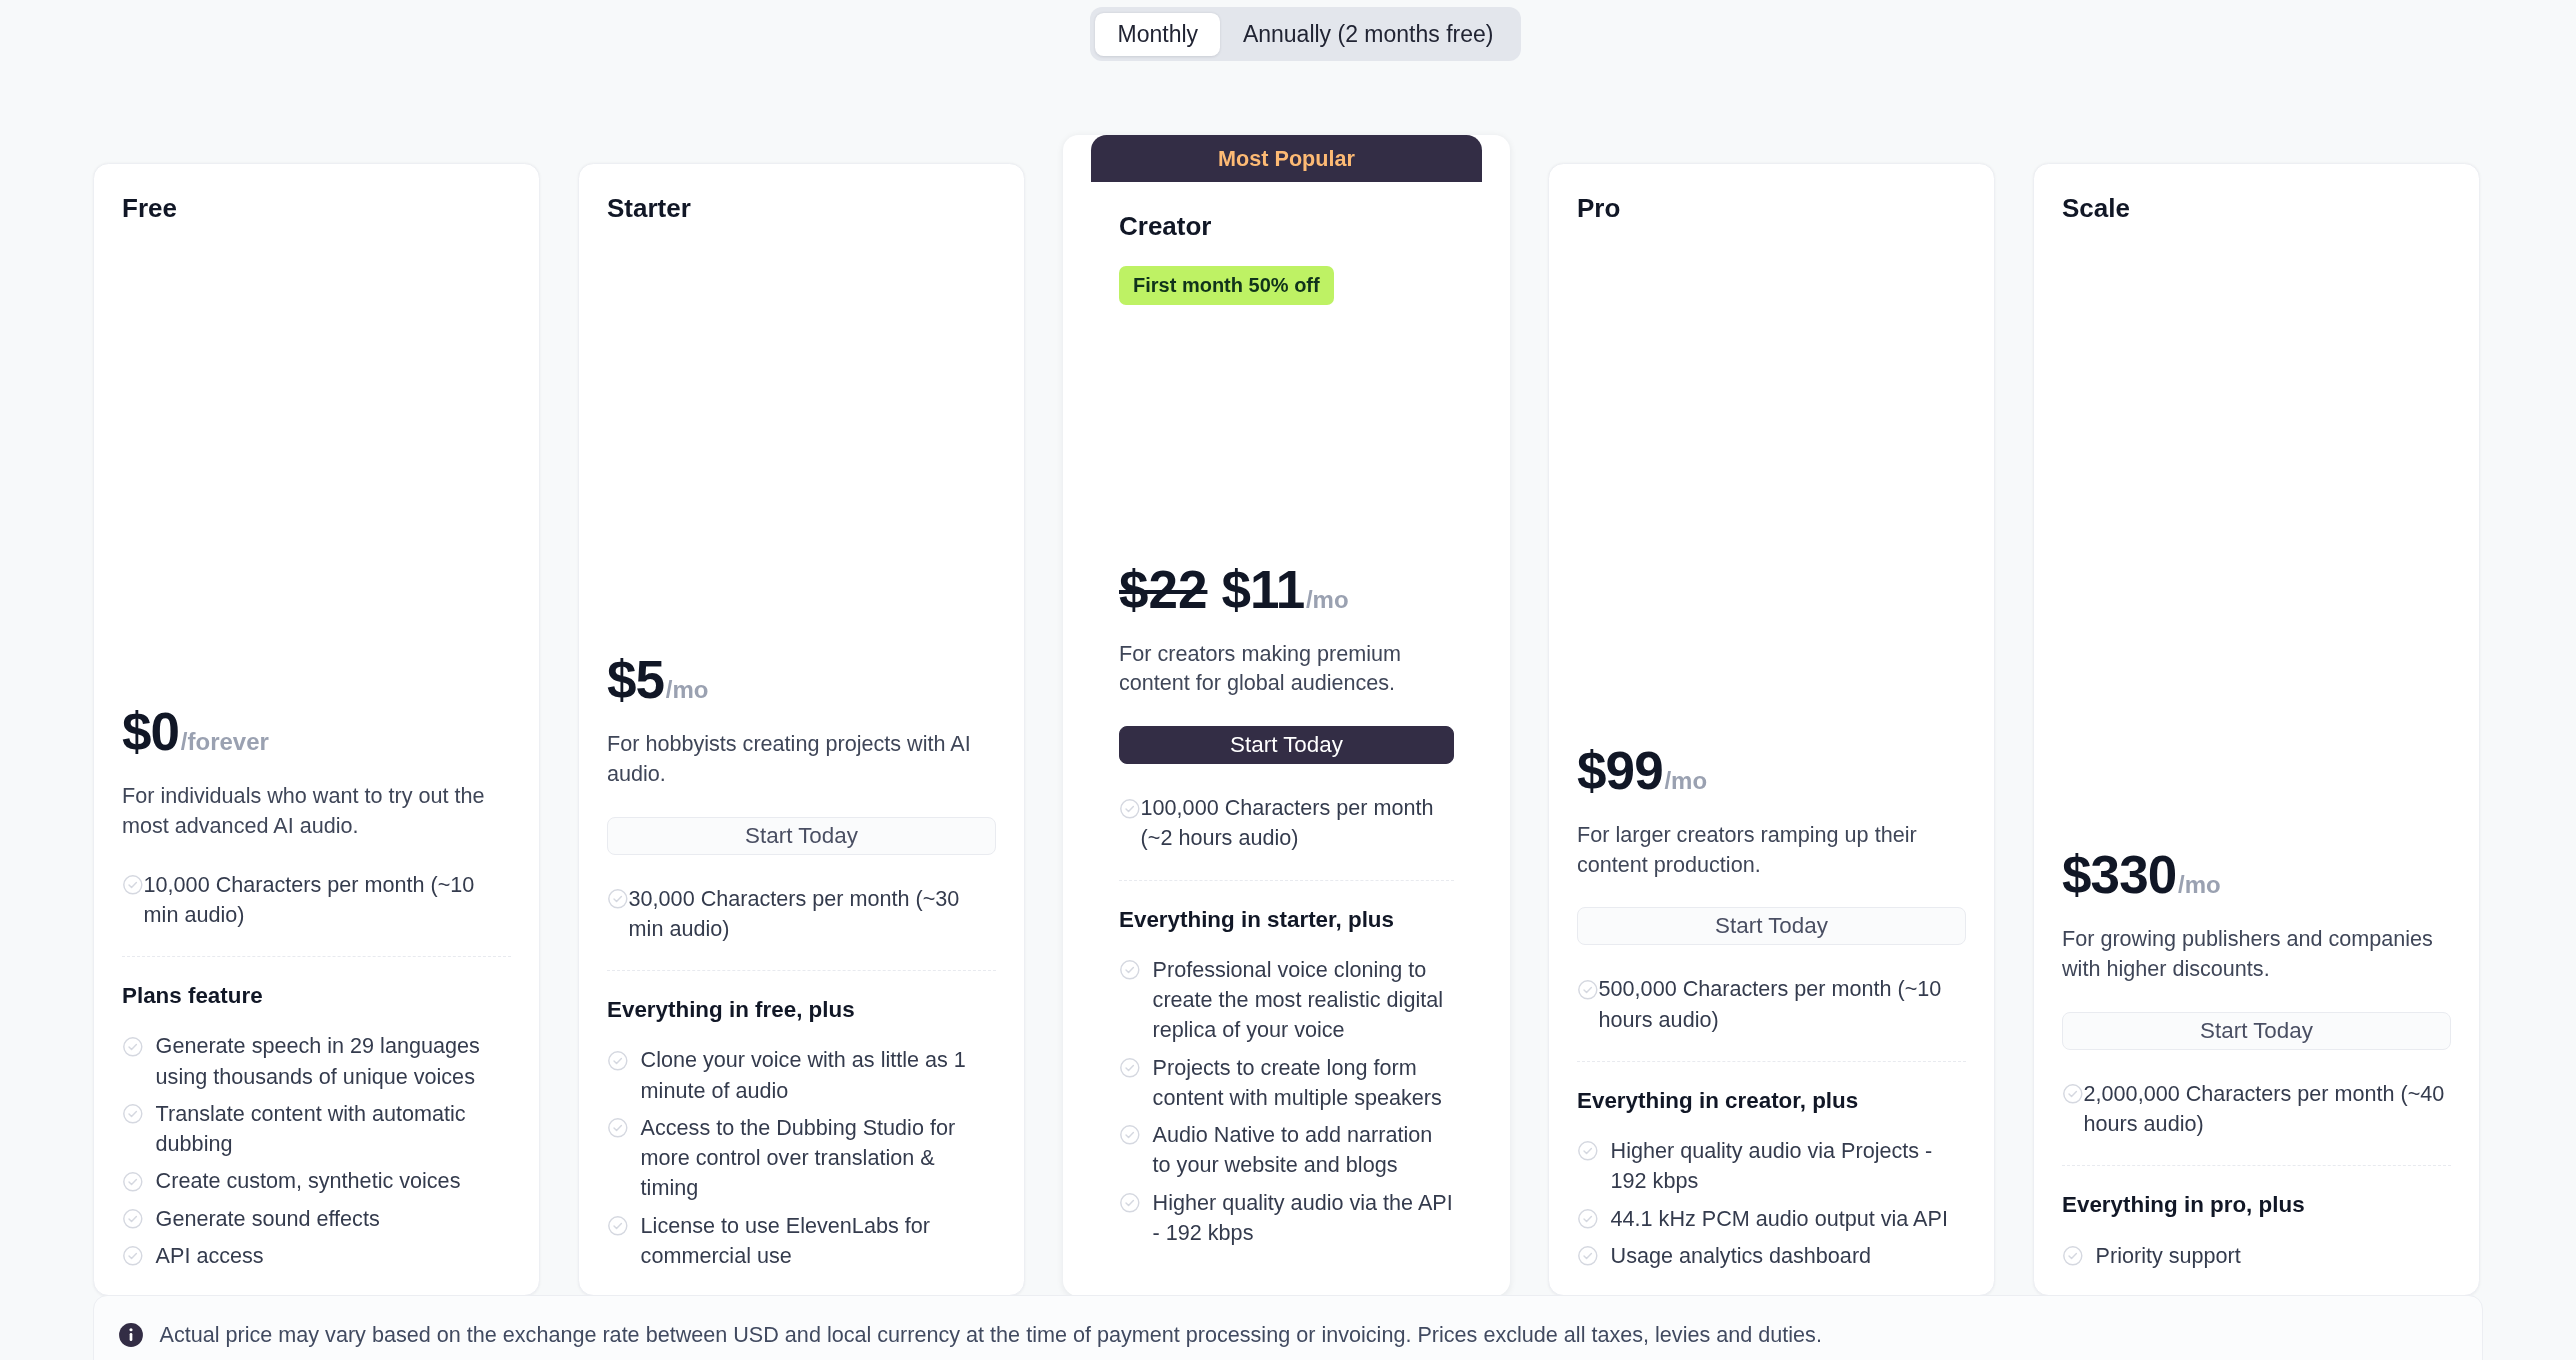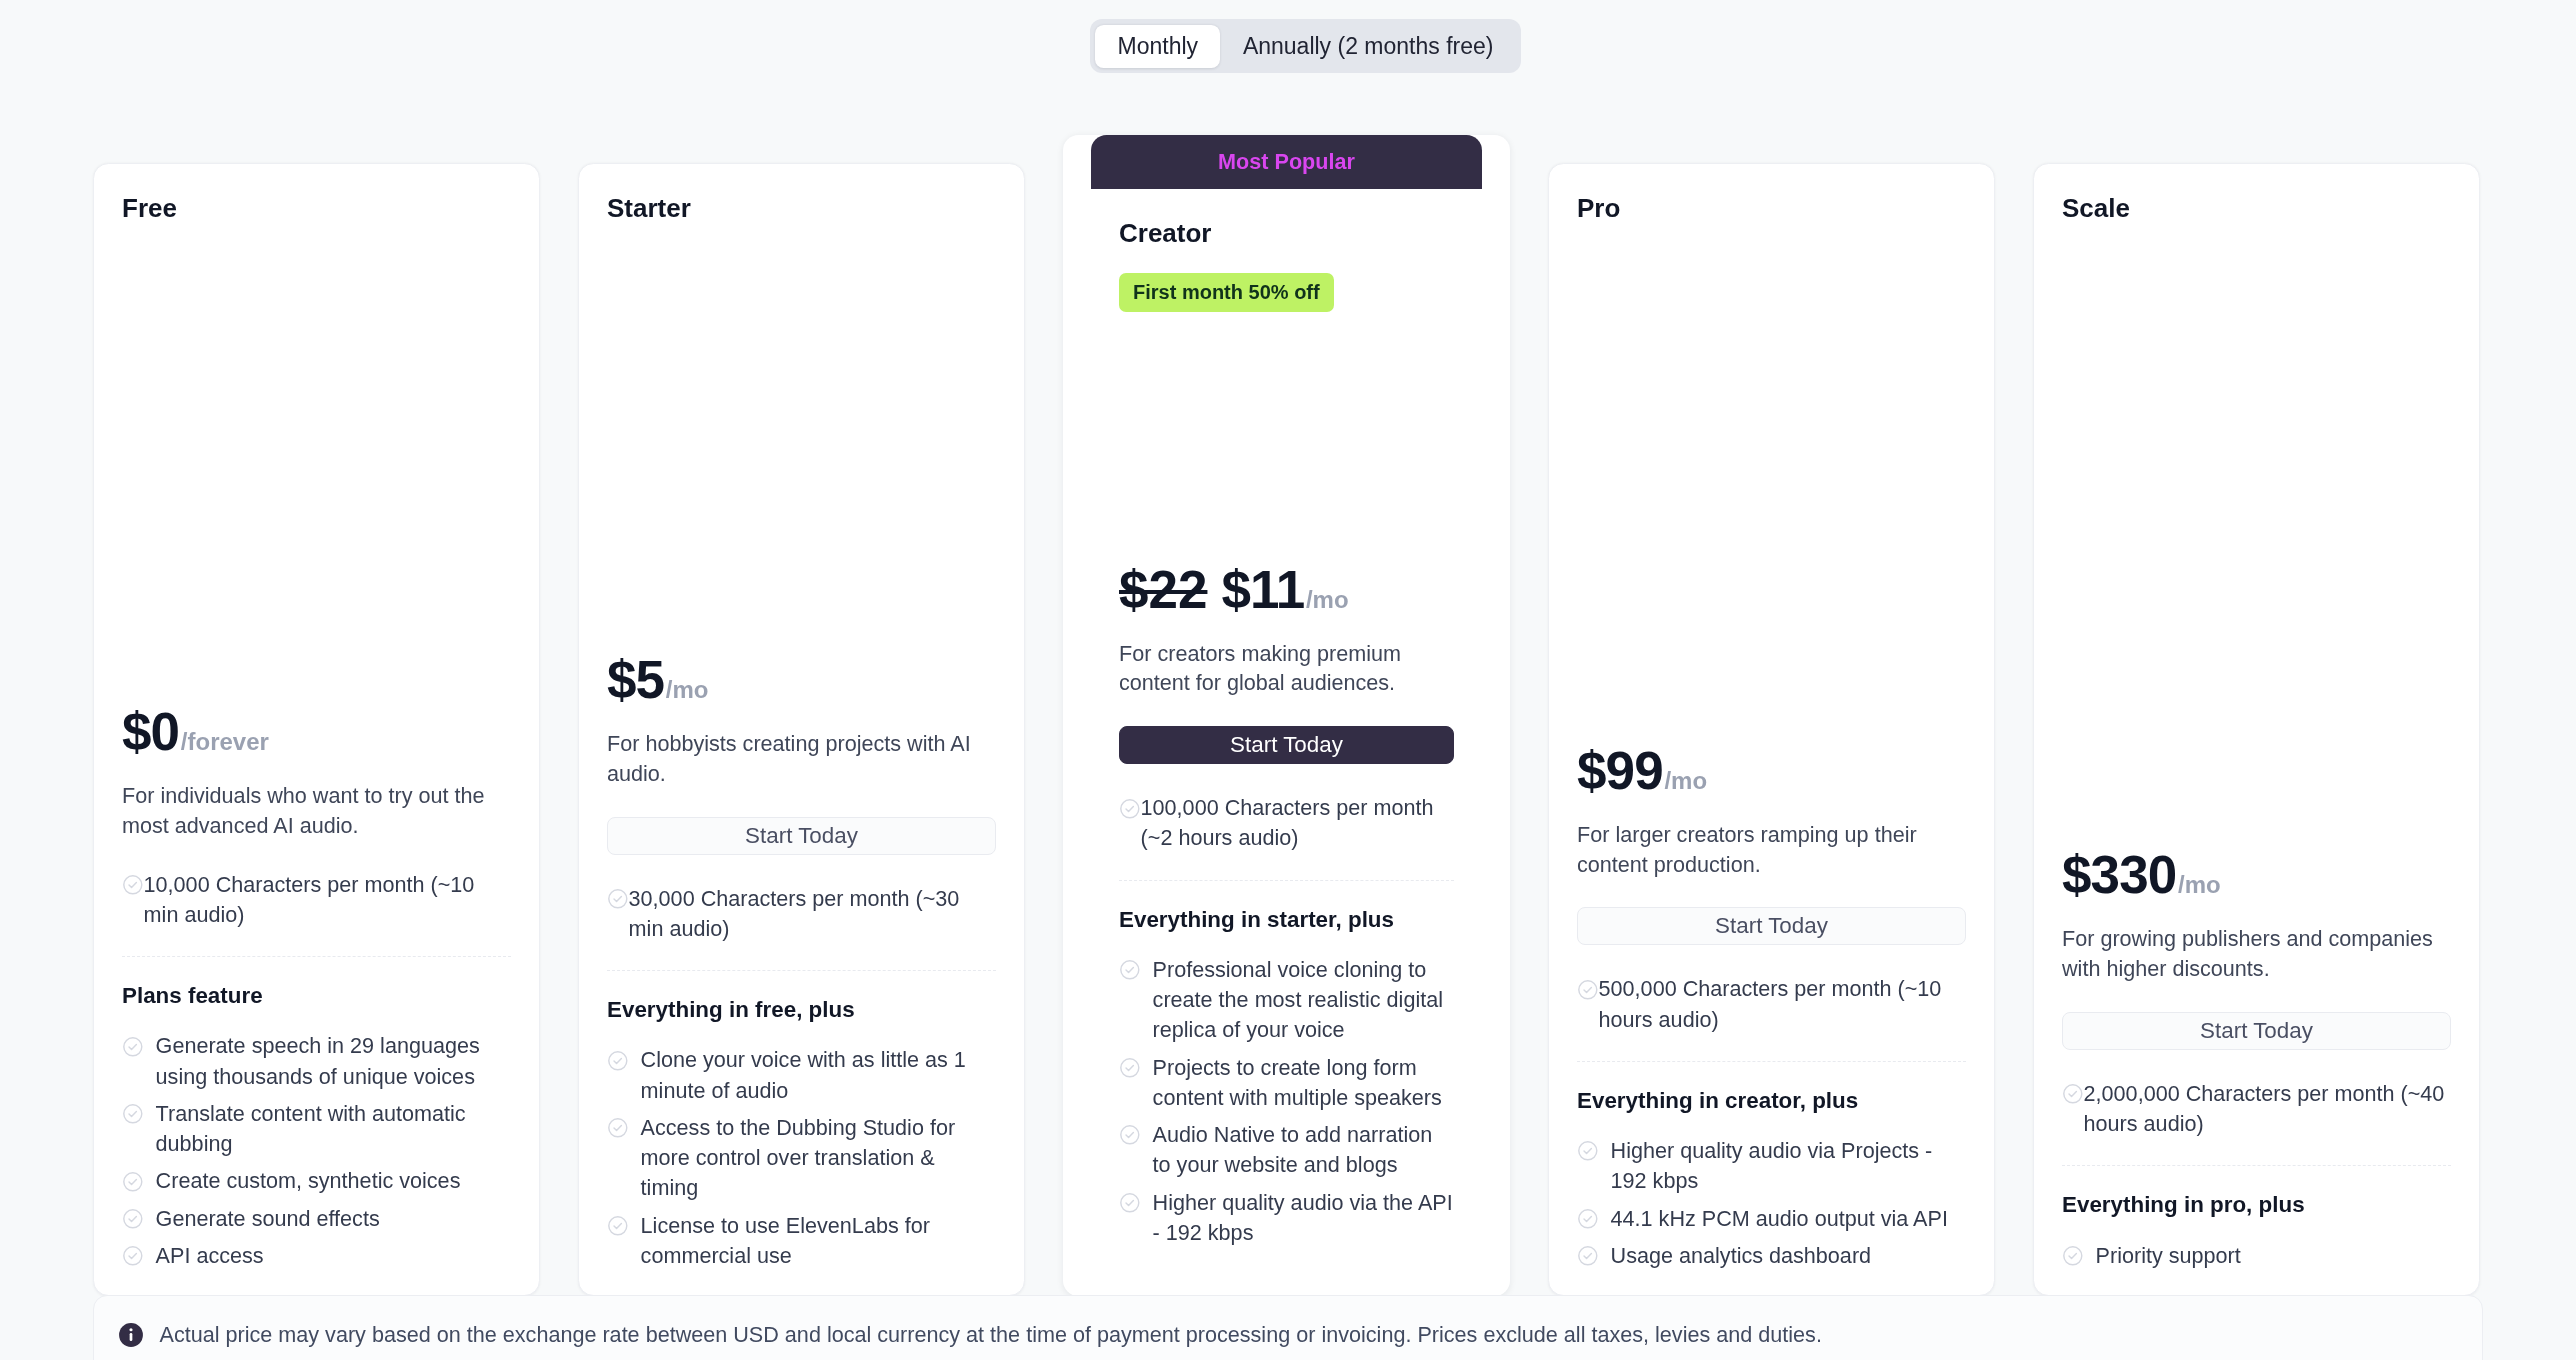--- a/index.html
+++ b/index.html
@@ -24,7 +24,7 @@
   
   .toggle-wrap {
     position: absolute;
-    top: 19px;
+    top: 7px;
     left: 0;
     width: 2576px;
     display: flex;

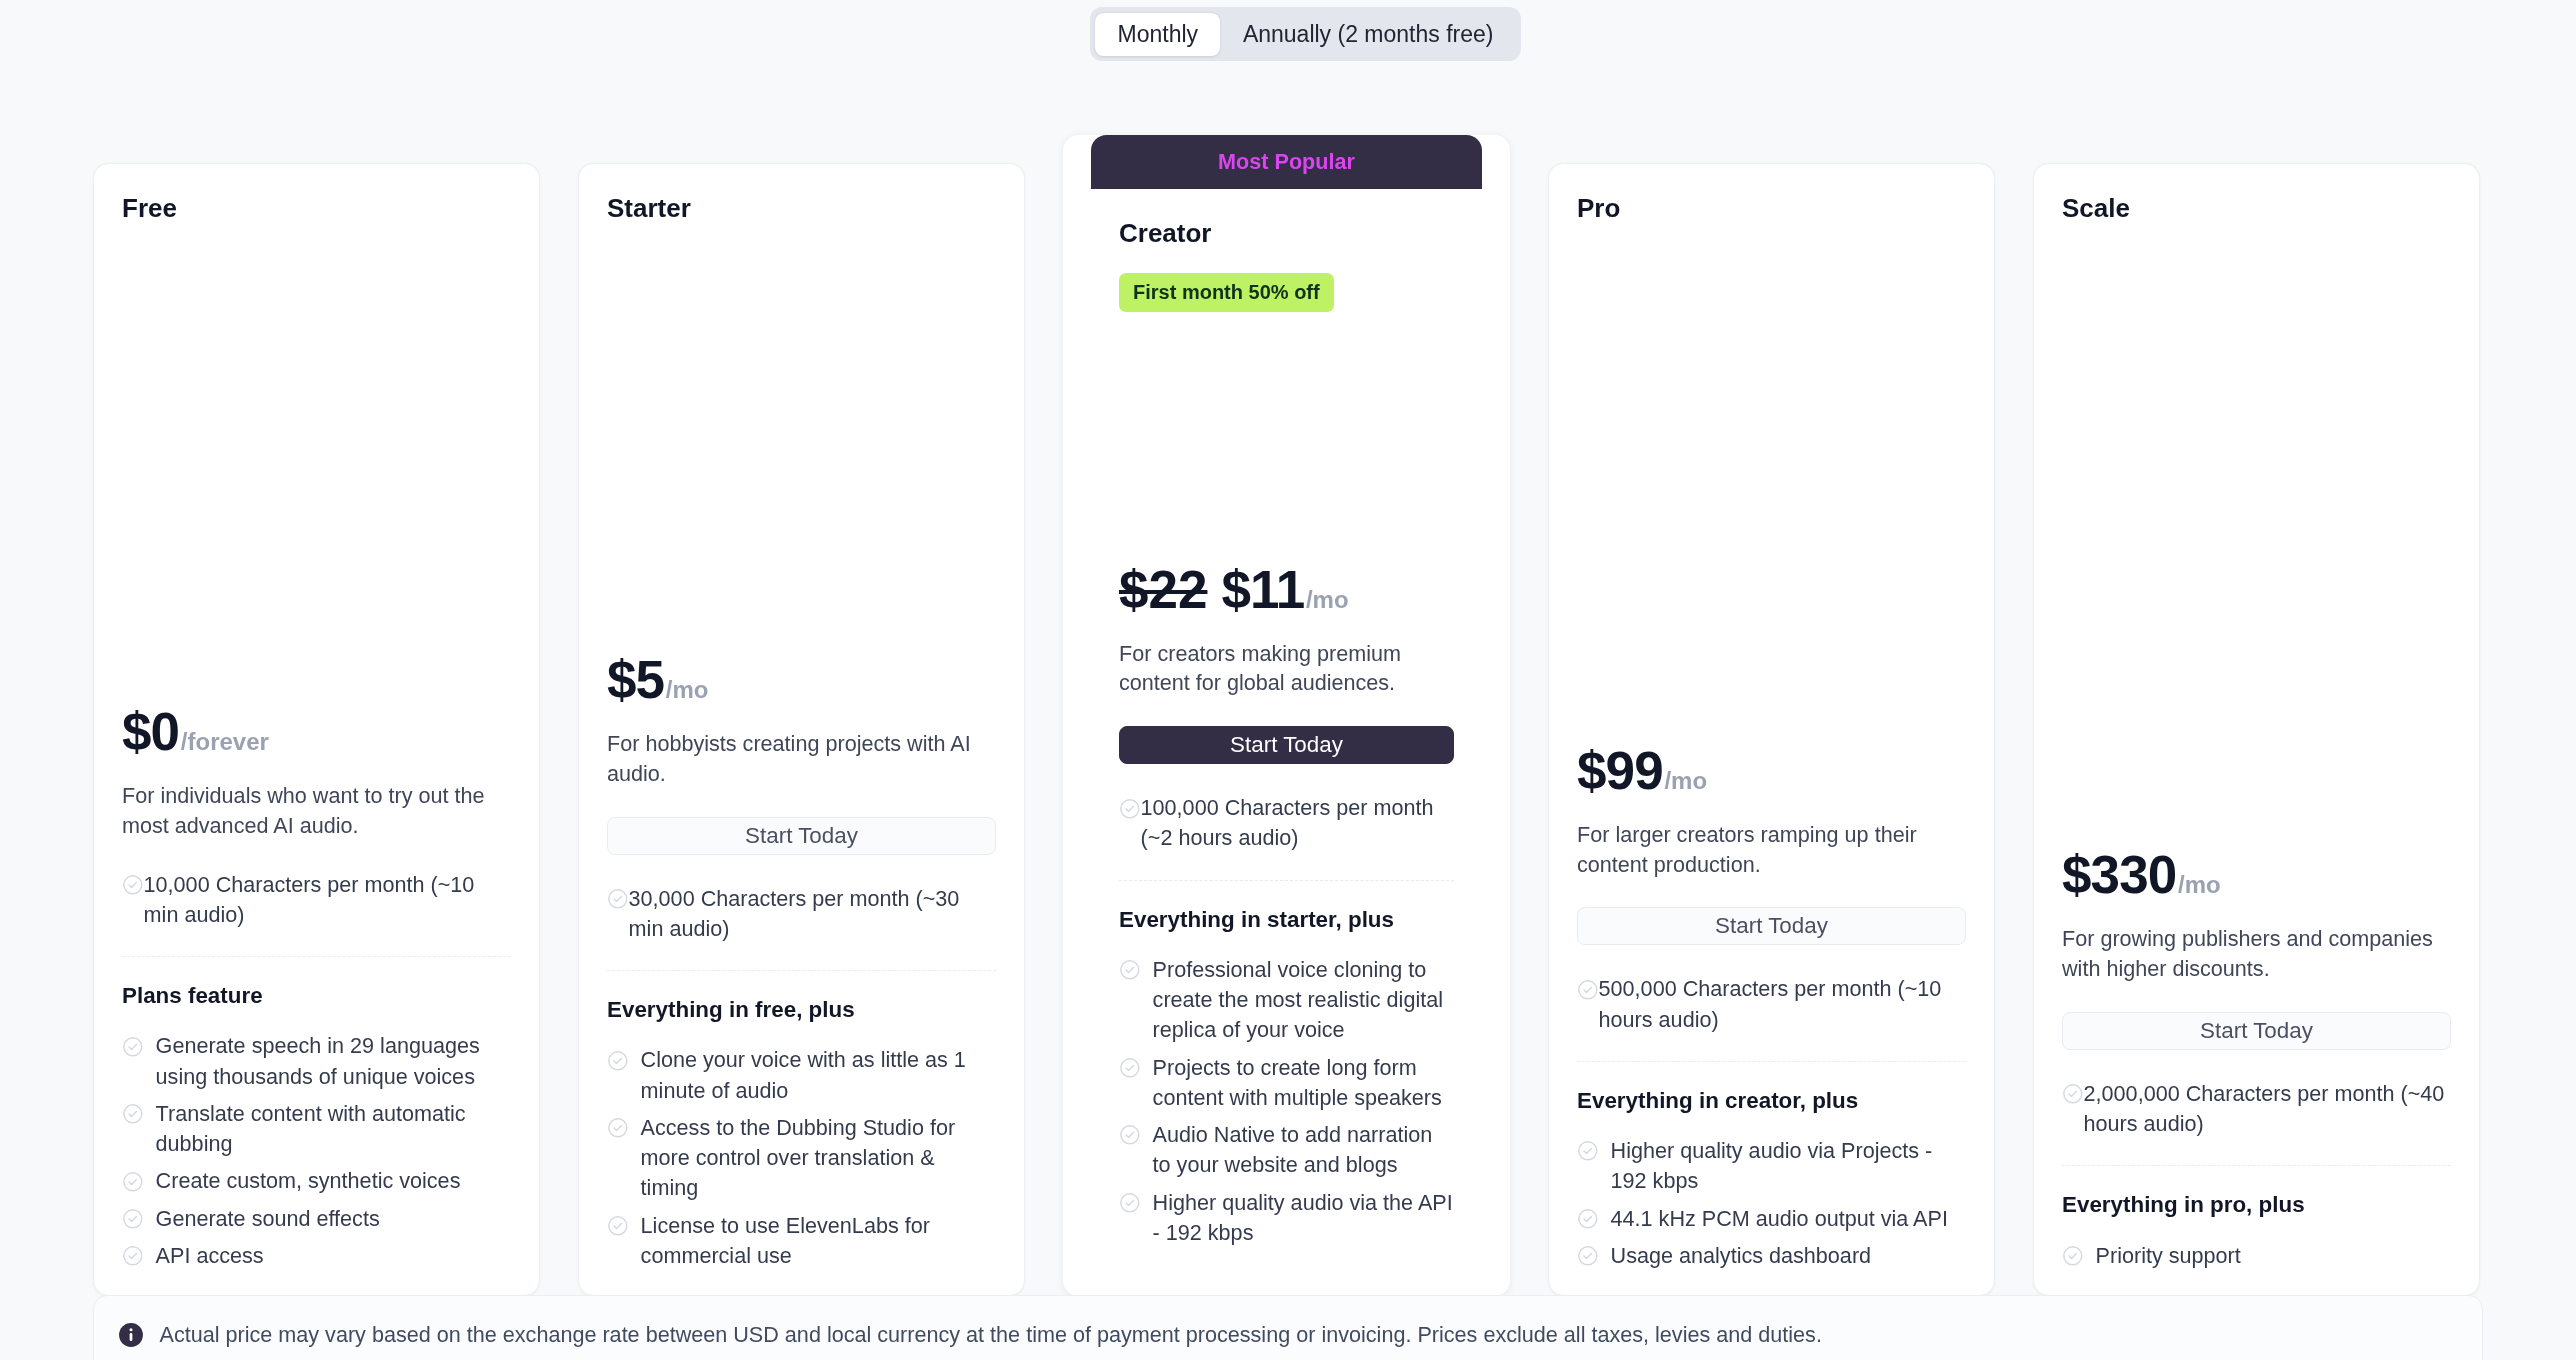--- a/index.html
+++ b/index.html
@@ -88,9 +88,9 @@
   }
 
   .popular-banner {
-    height: 54px;
+    height: 47px;
     background: #332d45;
-    color: #d946ef;
+    color: #fdba74;
     font-size: 21.6px;
     font-weight: bold;
     display: flex;

